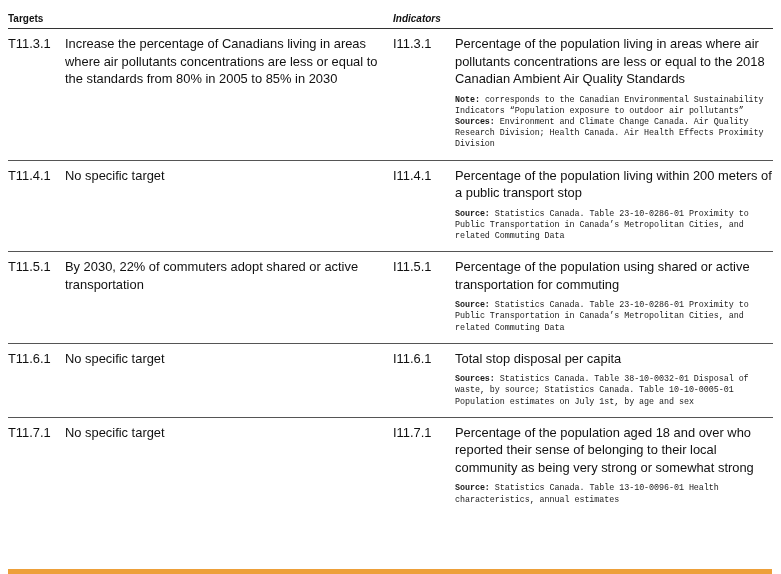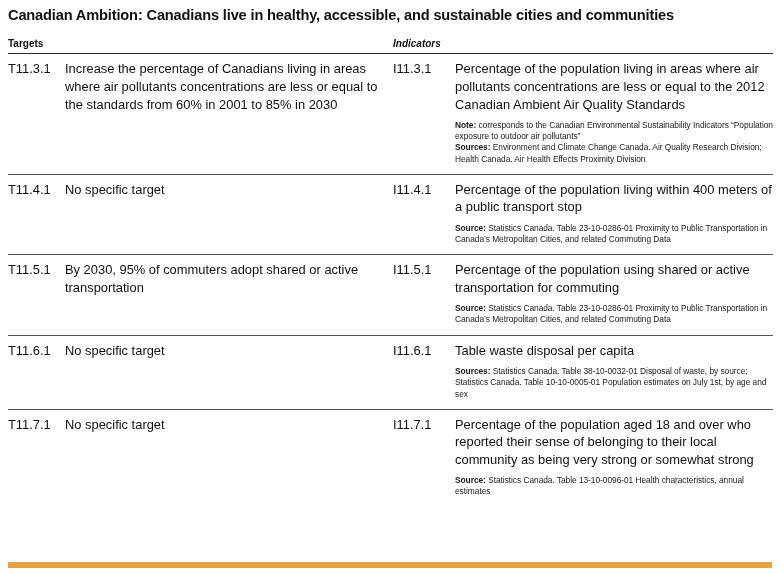--- a/index.html
+++ b/index.html
@@ -115,7 +115,6 @@
 
 <div class="page">
 
-  <h1 class="doc-title">Canadian Ambition: Canadians live in healthy, accessible, and sustainable cities and communities</h1>
 
   <table class="table">
     <colgroup>

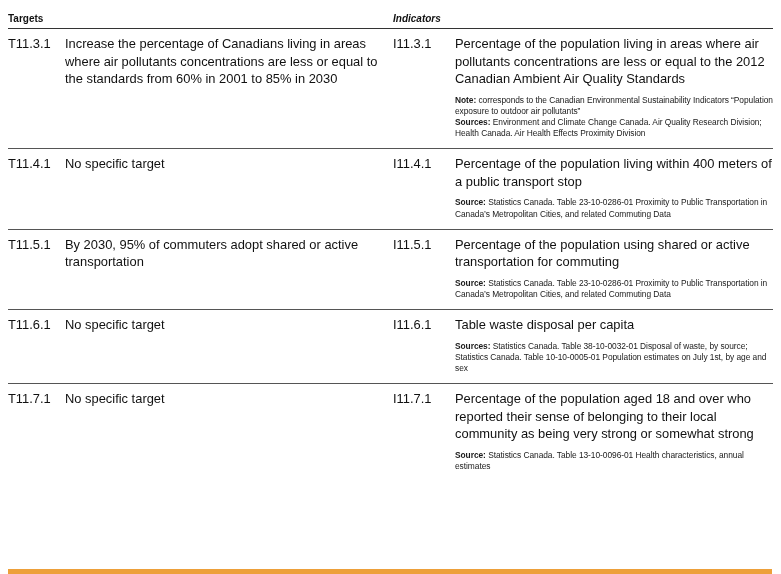--- a/index.html
+++ b/index.html
@@ -134,7 +134,7 @@
       <tr class="row">
         <td class="cell-id">T11.3.1</td>
         <td class="cell-text">
-          <span class="main">Increase the percentage of Canadians living in areas where air pollutants concentrations are less or equal to the standards from 60% in 2001 to 85% in 2030</span>
+          <span class="main">Increase the percentage of Canadians living in areas where air pollutants concentrations are less or equal to the standards from 80% in 2005 to 85% in 2030</span>
         </td>
         <td class="cell-id">I11.3.1</td>
         <td class="cell-text">

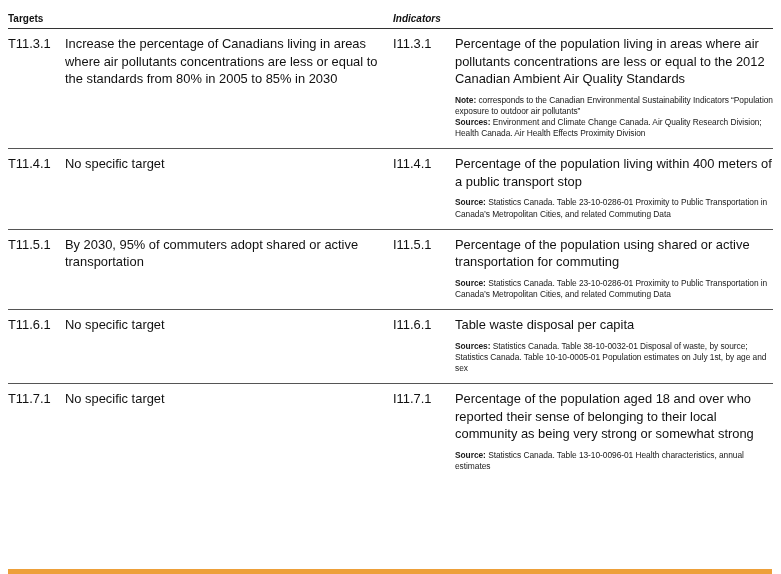--- a/index.html
+++ b/index.html
@@ -138,7 +138,7 @@
         </td>
         <td class="cell-id">I11.3.1</td>
         <td class="cell-text">
-          <span class="main">Percentage of the population living in areas where air pollutants concentrations are less or equal to the 2012 Canadian Ambient Air Quality Standards</span>
+          <span class="main">Percentage of the population living in areas where air pollutants concentrations are less or equal to the 2018 Canadian Ambient Air Quality Standards</span>
           <div class="fineprint">
             <span class="entry">
               <span class="lbl">Note:</span><span> corresponds to the Canadian Environmental Sustainability Indicators “Population exposure to outdoor air pollutants”</span>

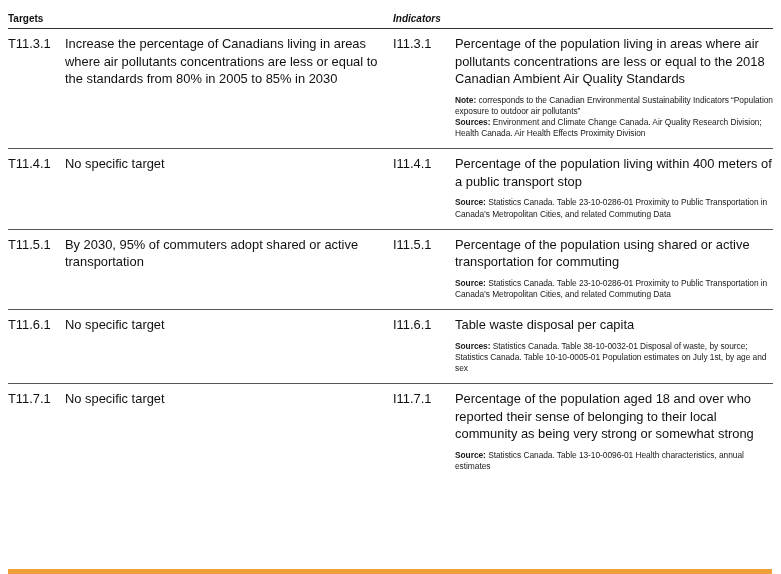--- a/index.html
+++ b/index.html
@@ -98,6 +98,7 @@
   }
   .fineprint .entry {
     display: block;
+    font-family: Liberation Mono, monospace;
   }
 
   

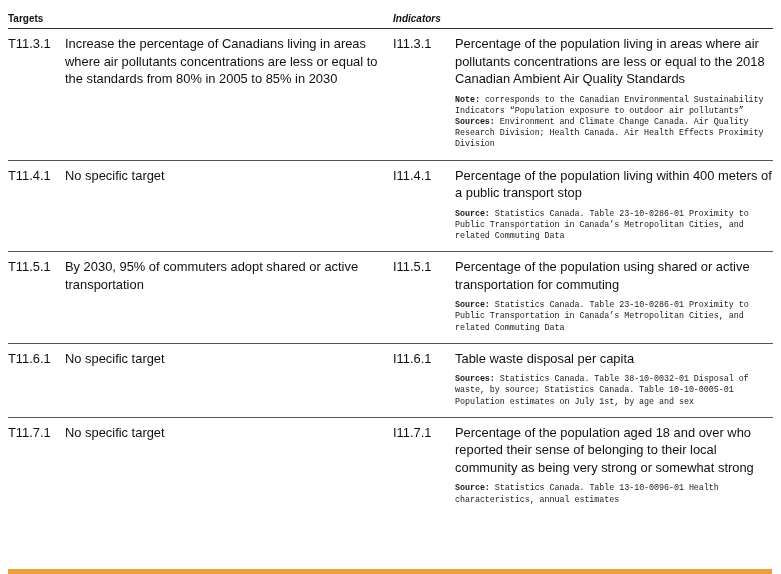--- a/index.html
+++ b/index.html
@@ -158,7 +158,7 @@
         </td>
         <td class="cell-id">I11.4.1</td>
         <td class="cell-text">
-          <span class="main">Percentage of the population living within 400 meters of a public transport stop</span>
+          <span class="main">Percentage of the population living within 200 meters of a public transport stop</span>
           <div class="fineprint">
             <span class="entry">
               <span class="lbl">Source:</span><span> Statistics Canada. Table 23-10-0286-01 Proximity to Public Transportation in Canada’s Metropolitan Cities, and related Commuting Data</span>

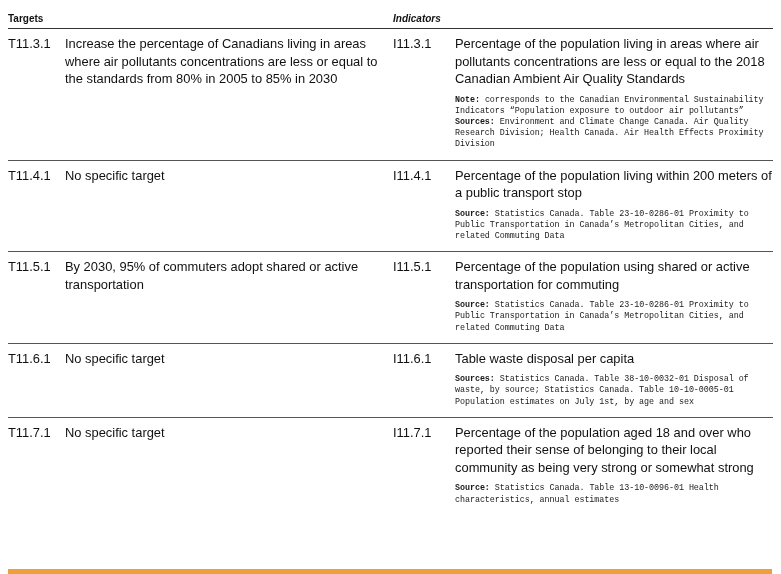--- a/index.html
+++ b/index.html
@@ -170,7 +170,7 @@
       <tr class="row">
         <td class="cell-id">T11.5.1</td>
         <td class="cell-text">
-          <span class="main">By 2030, 95% of commuters adopt shared or active transportation</span>
+          <span class="main">By 2030, 22% of commuters adopt shared or active transportation</span>
         </td>
         <td class="cell-id">I11.5.1</td>
         <td class="cell-text">

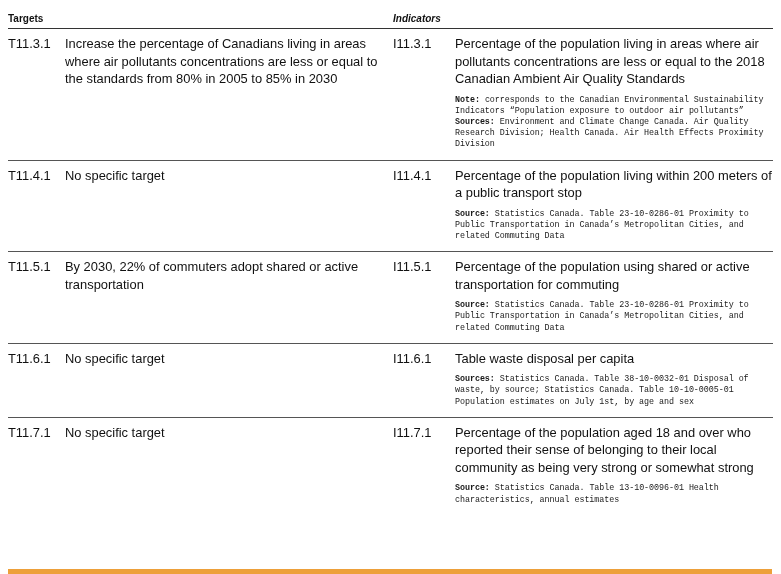--- a/index.html
+++ b/index.html
@@ -190,7 +190,7 @@
         </td>
         <td class="cell-id">I11.6.1</td>
         <td class="cell-text">
-          <span class="main">Table waste disposal per capita</span>
+          <span class="main">Total stop disposal per capita</span>
           <div class="fineprint">
             <span class="entry">
               <span class="lbl">Sources:</span><span> Statistics Canada. Table 38-10-0032-01 Disposal of waste, by source; Statistics Canada. Table 10-10-0005-01 Population estimates on July 1st, by age and sex</span>

